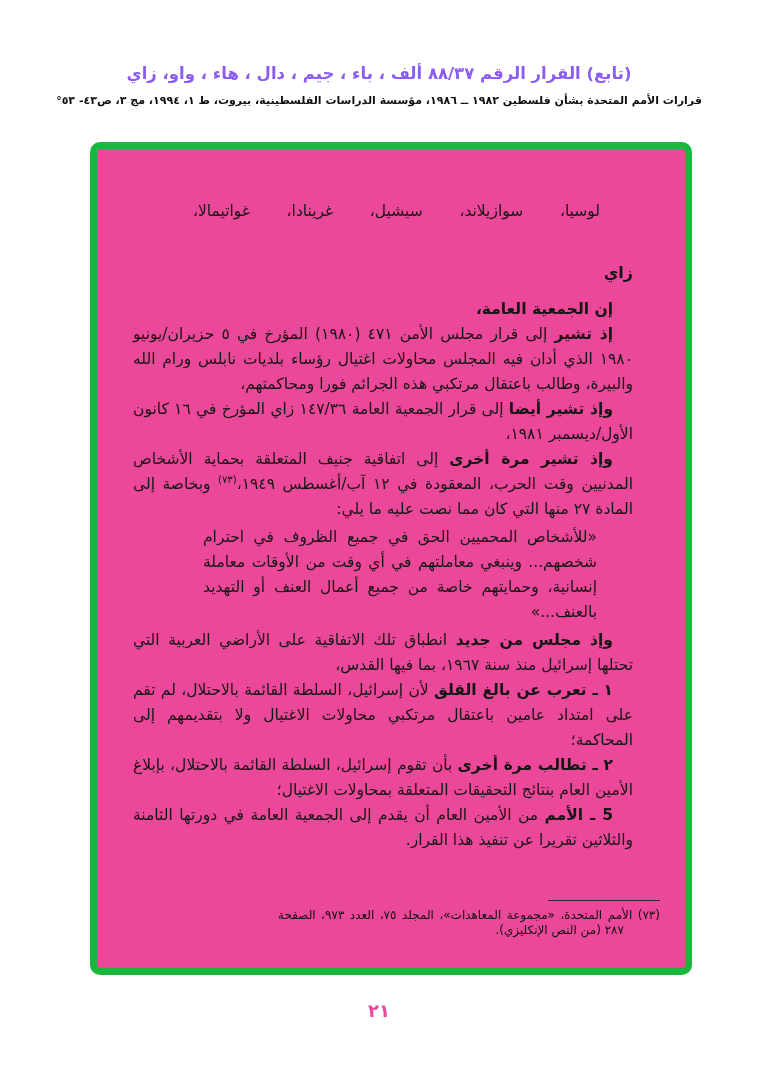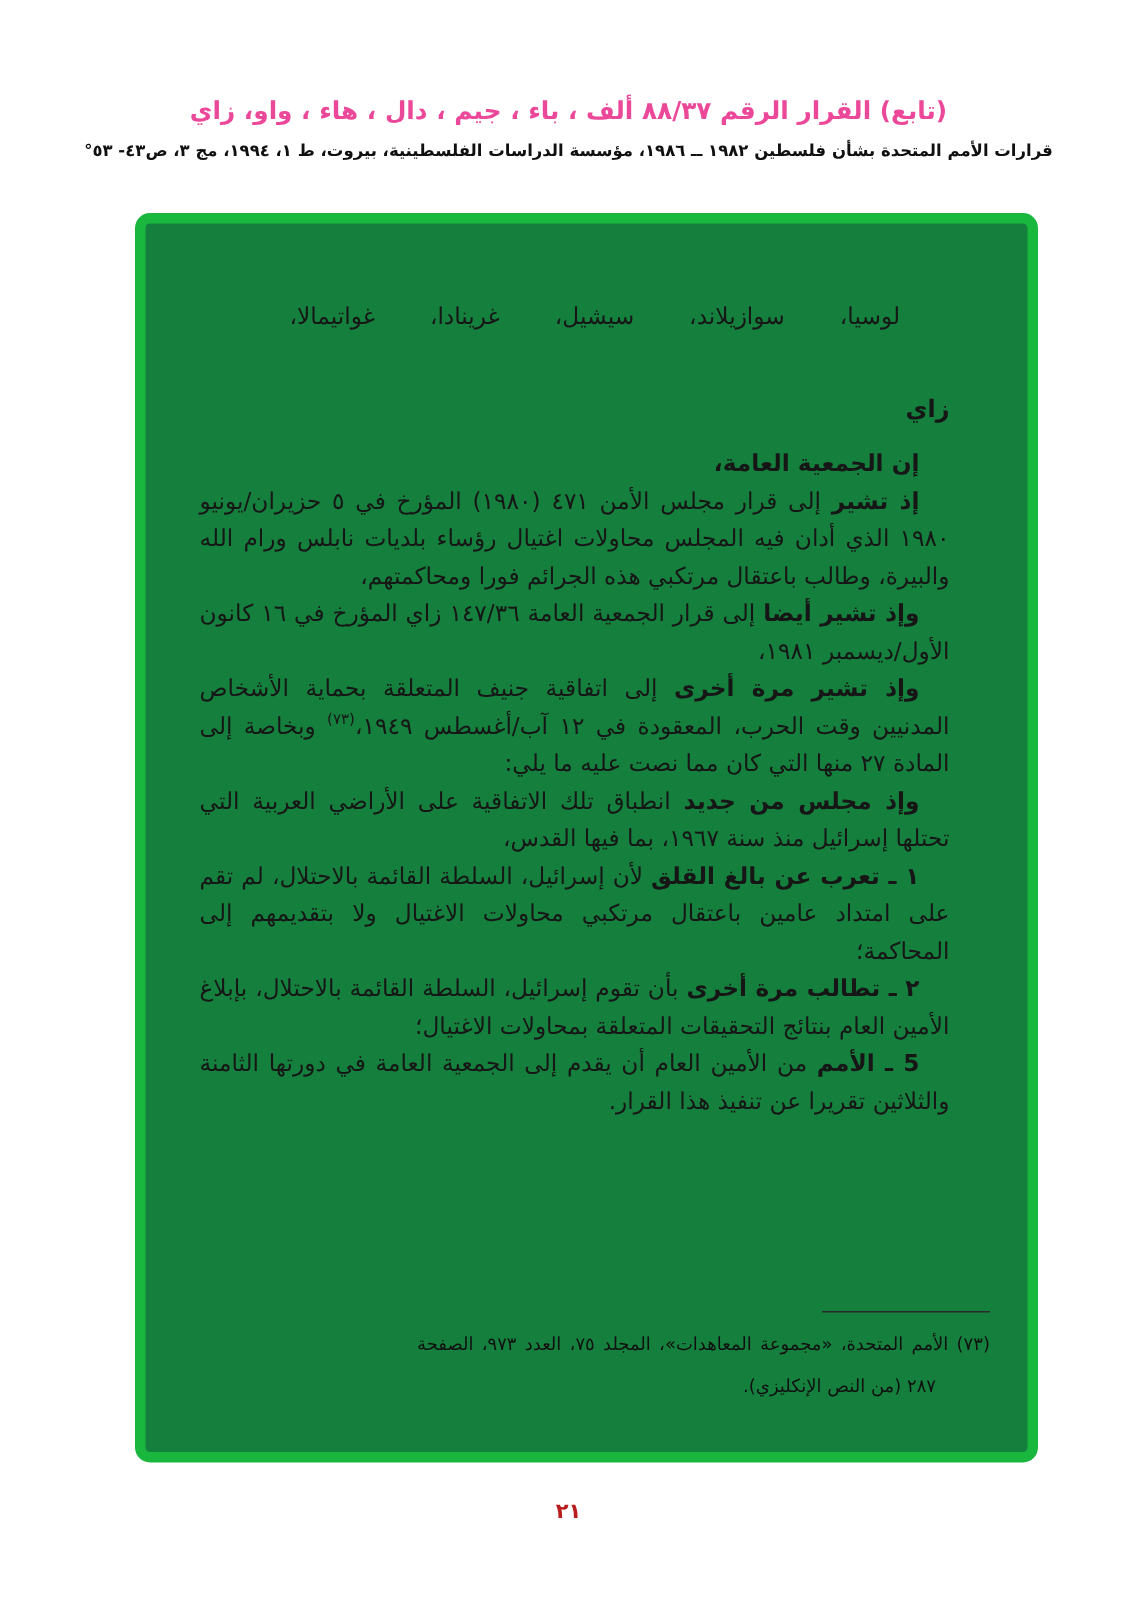--- a/index.html
+++ b/index.html
@@ -15,7 +15,7 @@
   
   .doc-header{padding-top:64px;text-align:center;}
   .doc-title{
-    font-size:16.5px;font-weight:bold;color:#ec4899;
+    font-size:16.5px;font-weight:bold;color:#8b5cf6;
     letter-spacing:0.2px;
   }
   .doc-citation{

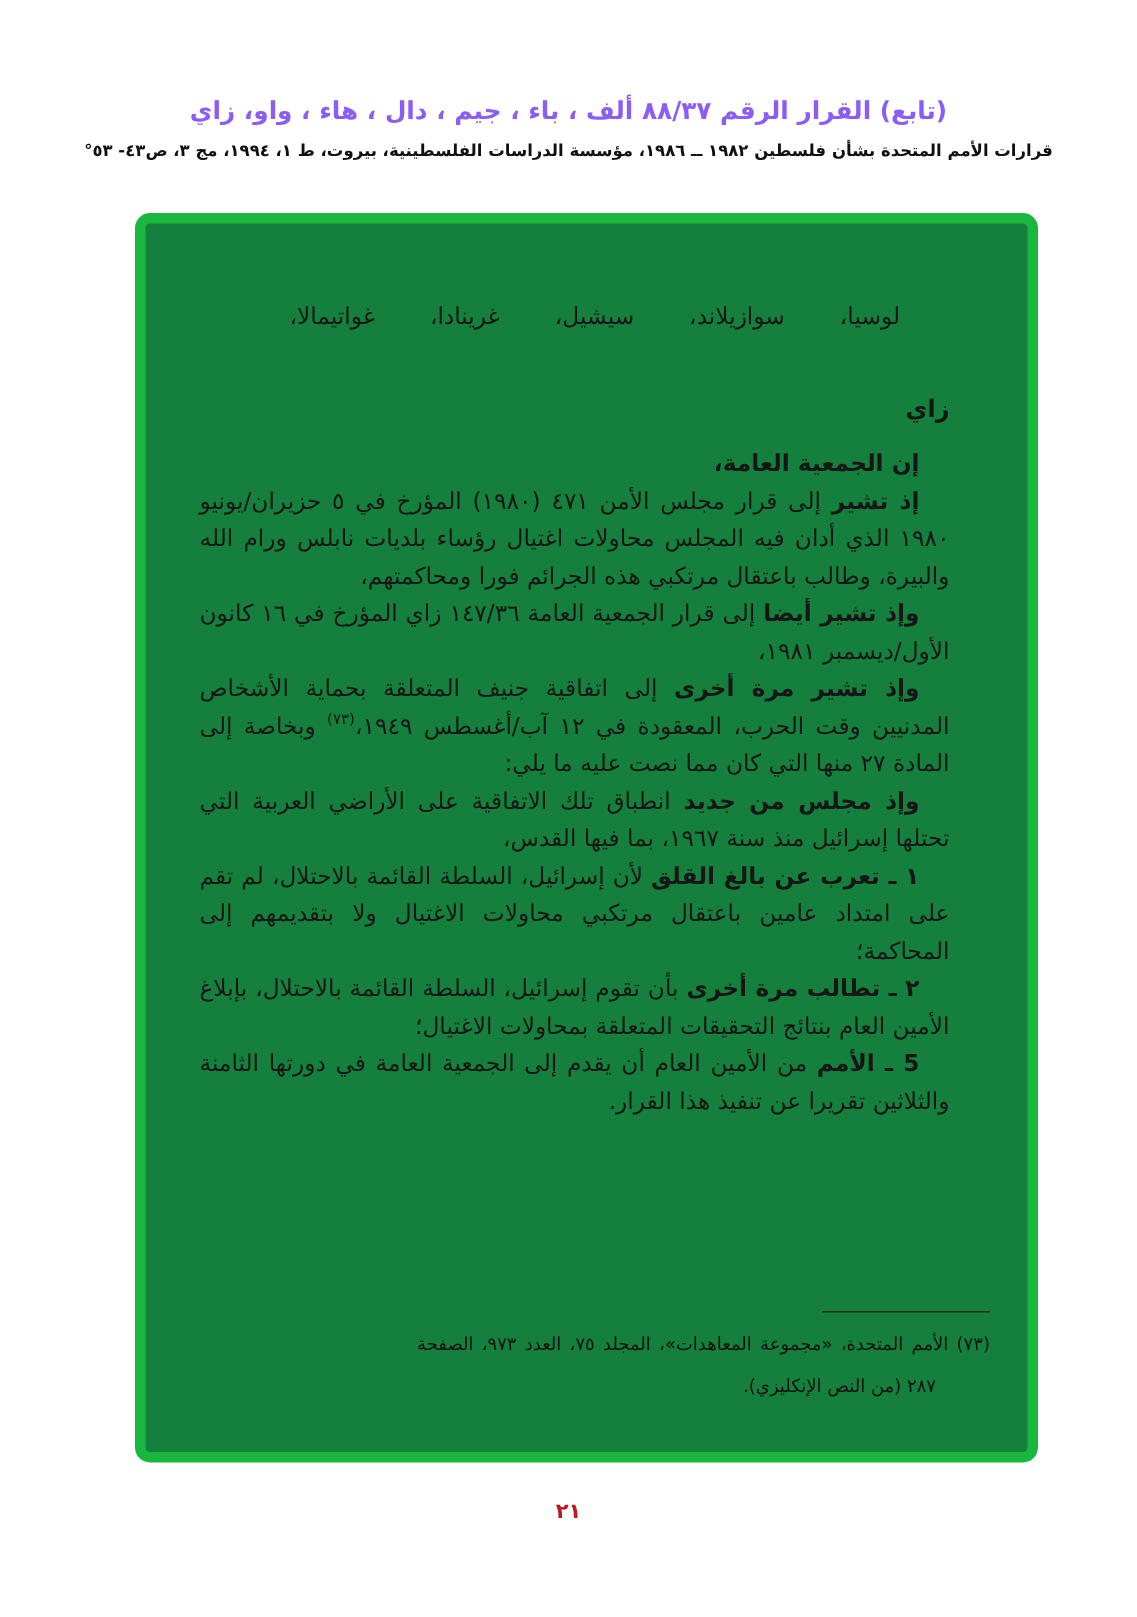--- a/index.html
+++ b/index.html
@@ -30,7 +30,7 @@
     box-sizing:border-box;
     border:7px solid #1ab73e;
     border-radius:10px;
-    background:#15803d;
+    background:#ec4899;
   }
   .content{
     box-sizing:border-box;

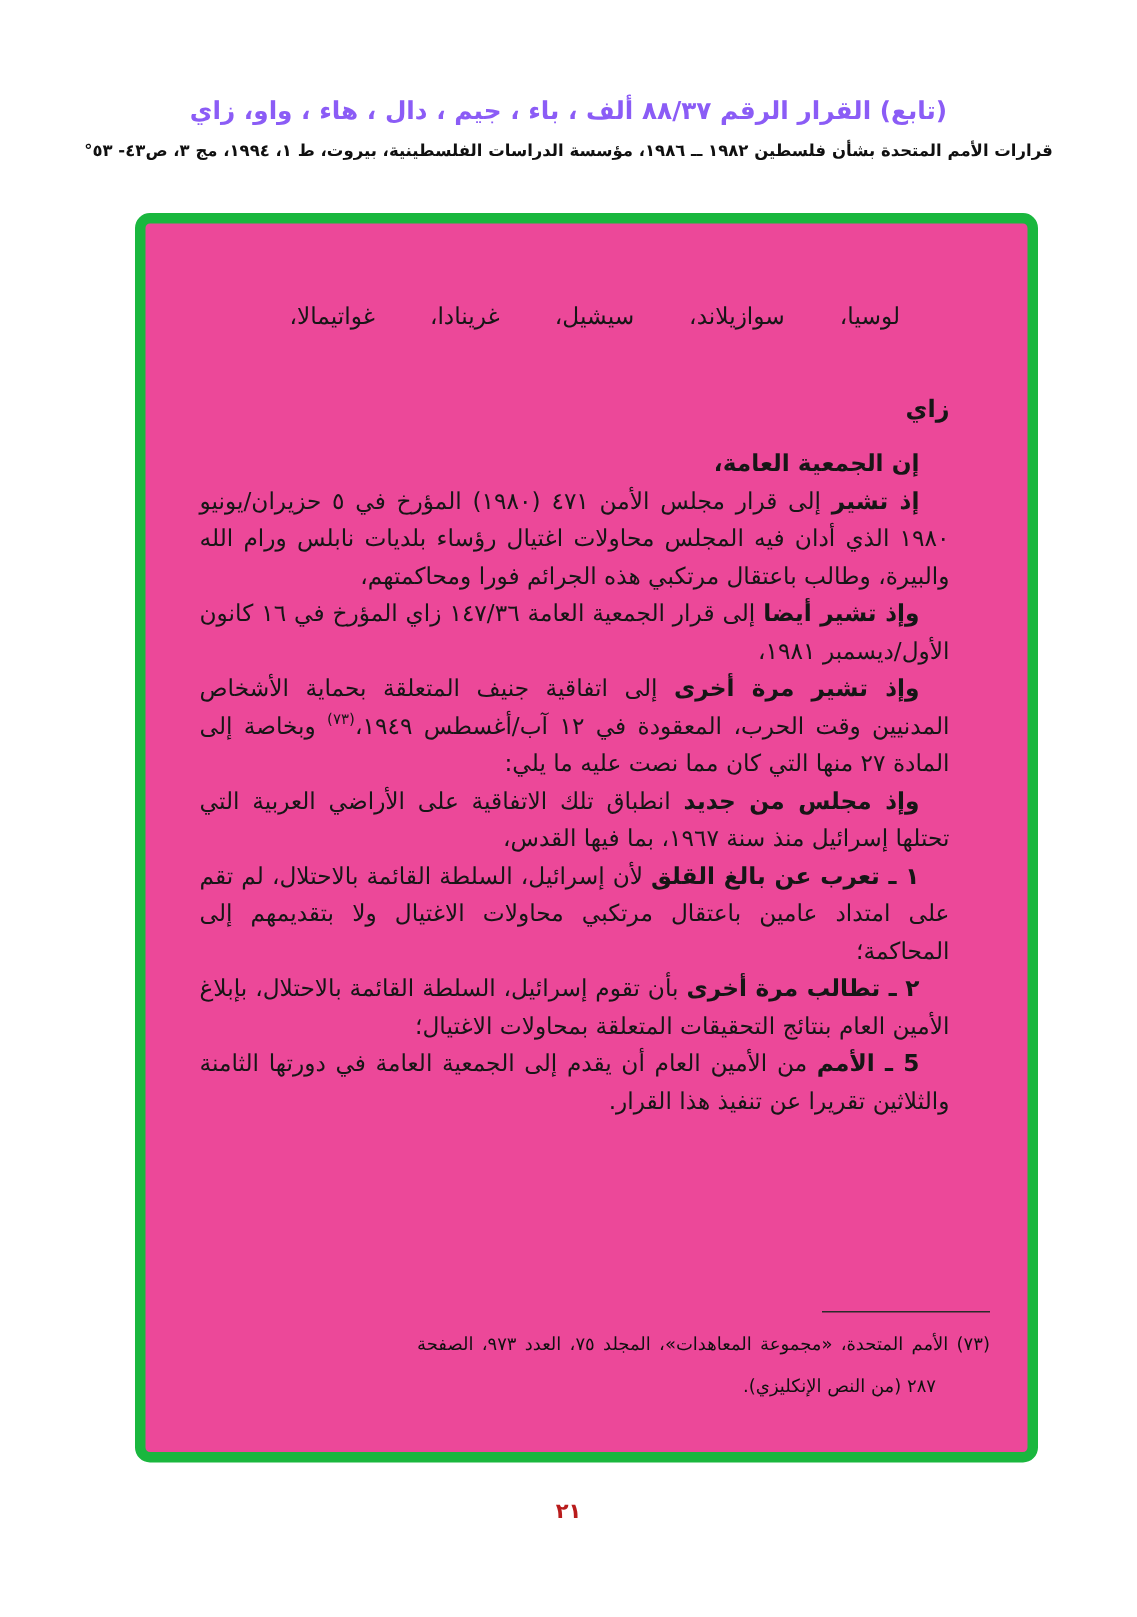--- a/index.html
+++ b/index.html
@@ -111,6 +111,7 @@
           <div class="para"><span class="lead">إذ تشير</span><span> إلى قرار مجلس الأمن ٤٧١ (١٩٨٠) المؤرخ في ٥ حزيران/يونيو ١٩٨٠ الذي أدان فيه المجلس محاولات اغتيال رؤساء بلديات نابلس ورام الله والبيرة، وطالب باعتقال مرتكبي هذه الجرائم فورا ومحاكمتهم،</span></div>
           <div class="para"><span class="lead">وإذ تشير أيضا</span><span> إلى قرار الجمعية العامة ١٤٧/٣٦ زاي المؤرخ في ١٦ كانون الأول/ديسمبر ١٩٨١،</span></div>
           <div class="para"><span class="lead">وإذ تشير مرة أخرى</span><span> إلى اتفاقية جنيف المتعلقة بحماية الأشخاص المدنيين وقت الحرب، المعقودة في ١٢ آب/أغسطس ١٩٤٩،</span><sup class="fn-ref">(٧٣)</sup><span> وبخاصة إلى المادة ٢٧ منها التي كان مما نصت عليه ما يلي:</span></div>
+          <div class="para quote"><span>«للأشخاص المحميين الحق في جميع الظروف في احترام شخصهم... وينبغي معاملتهم في أي وقت من الأوقات معاملة إنسانية، وحمايتهم خاصة من جميع أعمال العنف أو التهديد بالعنف...»</span></div>
           <div class="para"><span class="lead">وإذ مجلس من جديد</span><span> انطباق تلك الاتفاقية على الأراضي العربية التي تحتلها إسرائيل منذ سنة ١٩٦٧، بما فيها القدس،</span></div>
           <div class="para"><span class="num">١ ـ </span><span class="lead">تعرب عن بالغ القلق</span><span> لأن إسرائيل، السلطة القائمة بالاحتلال، لم تقم على امتداد عامين باعتقال مرتكبي محاولات الاغتيال ولا بتقديمهم إلى المحاكمة؛</span></div>
           <div class="para"><span class="num">٢ ـ </span><span class="lead">تطالب مرة أخرى</span><span> بأن تقوم إسرائيل، السلطة القائمة بالاحتلال، بإبلاغ الأمين العام بنتائج التحقيقات المتعلقة بمحاولات الاغتيال؛</span></div>

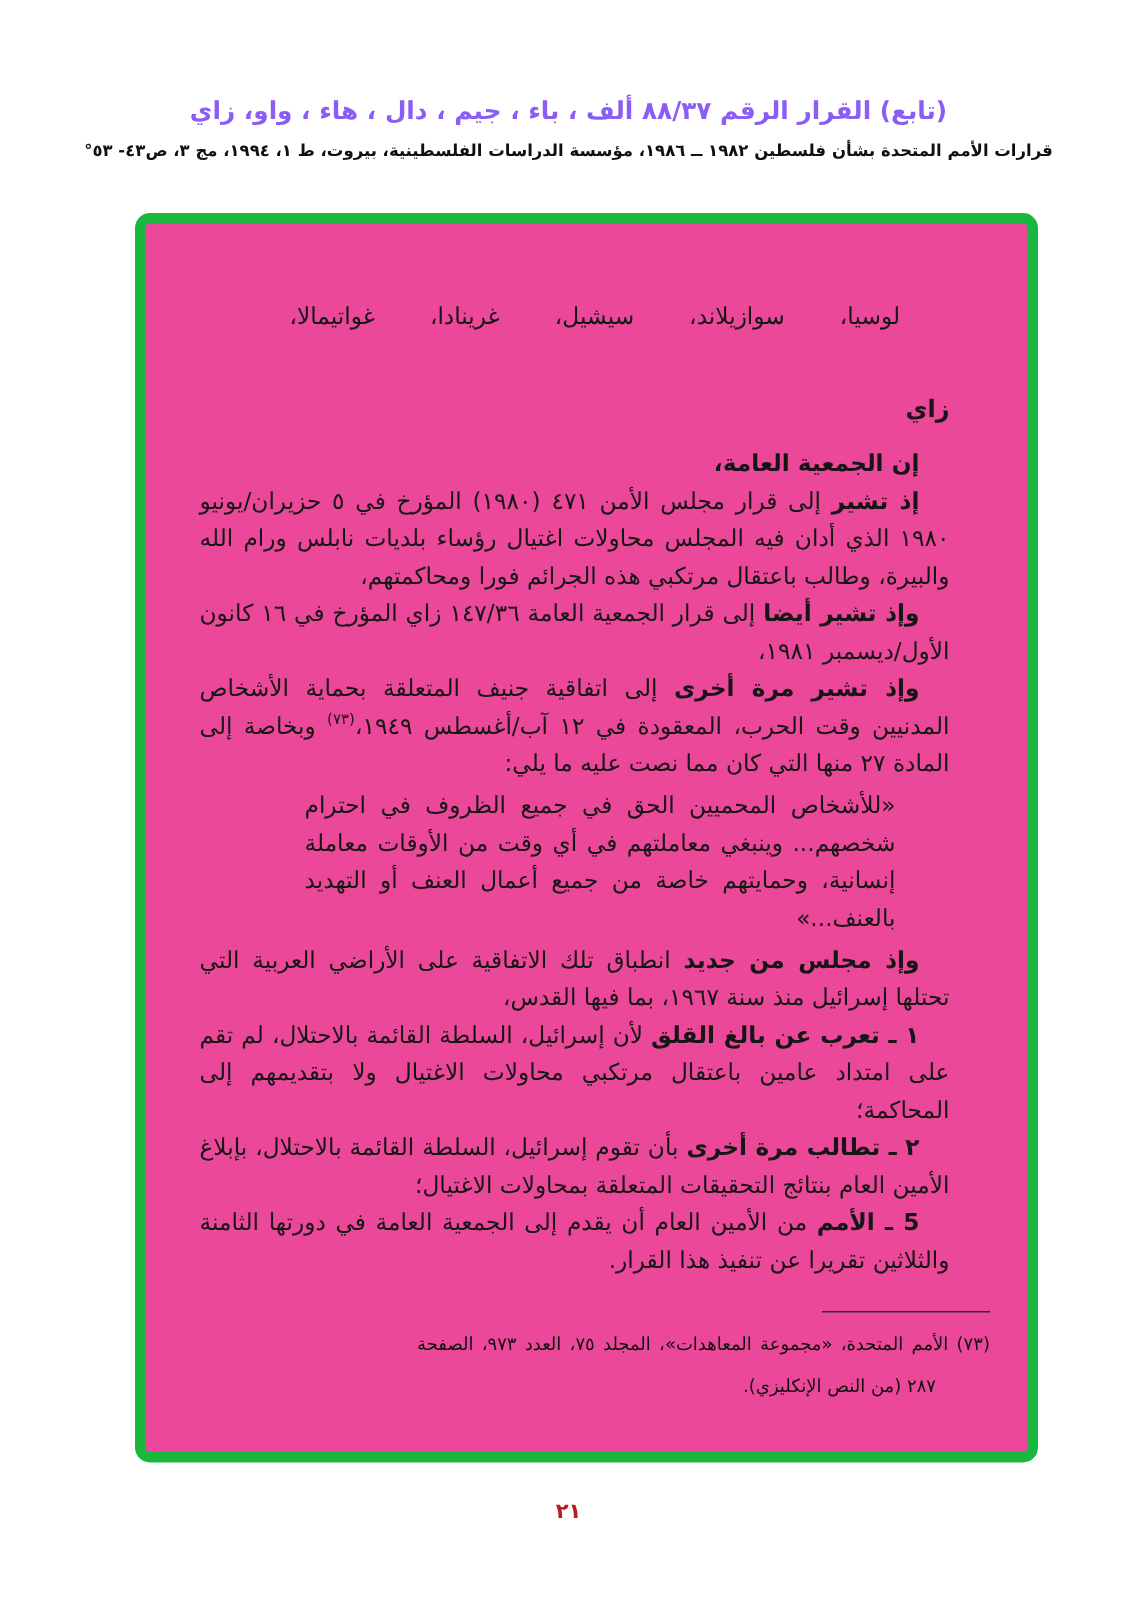--- a/index.html
+++ b/index.html
@@ -69,7 +69,7 @@
     align-self:flex-start;        
     width:382px;
     margin-left:0;margin-right:-27px;
-    font-size:12px;line-height:28px;
+    font-size:12px;line-height:15px;
     text-align:justify;
     color:#101010;
   }

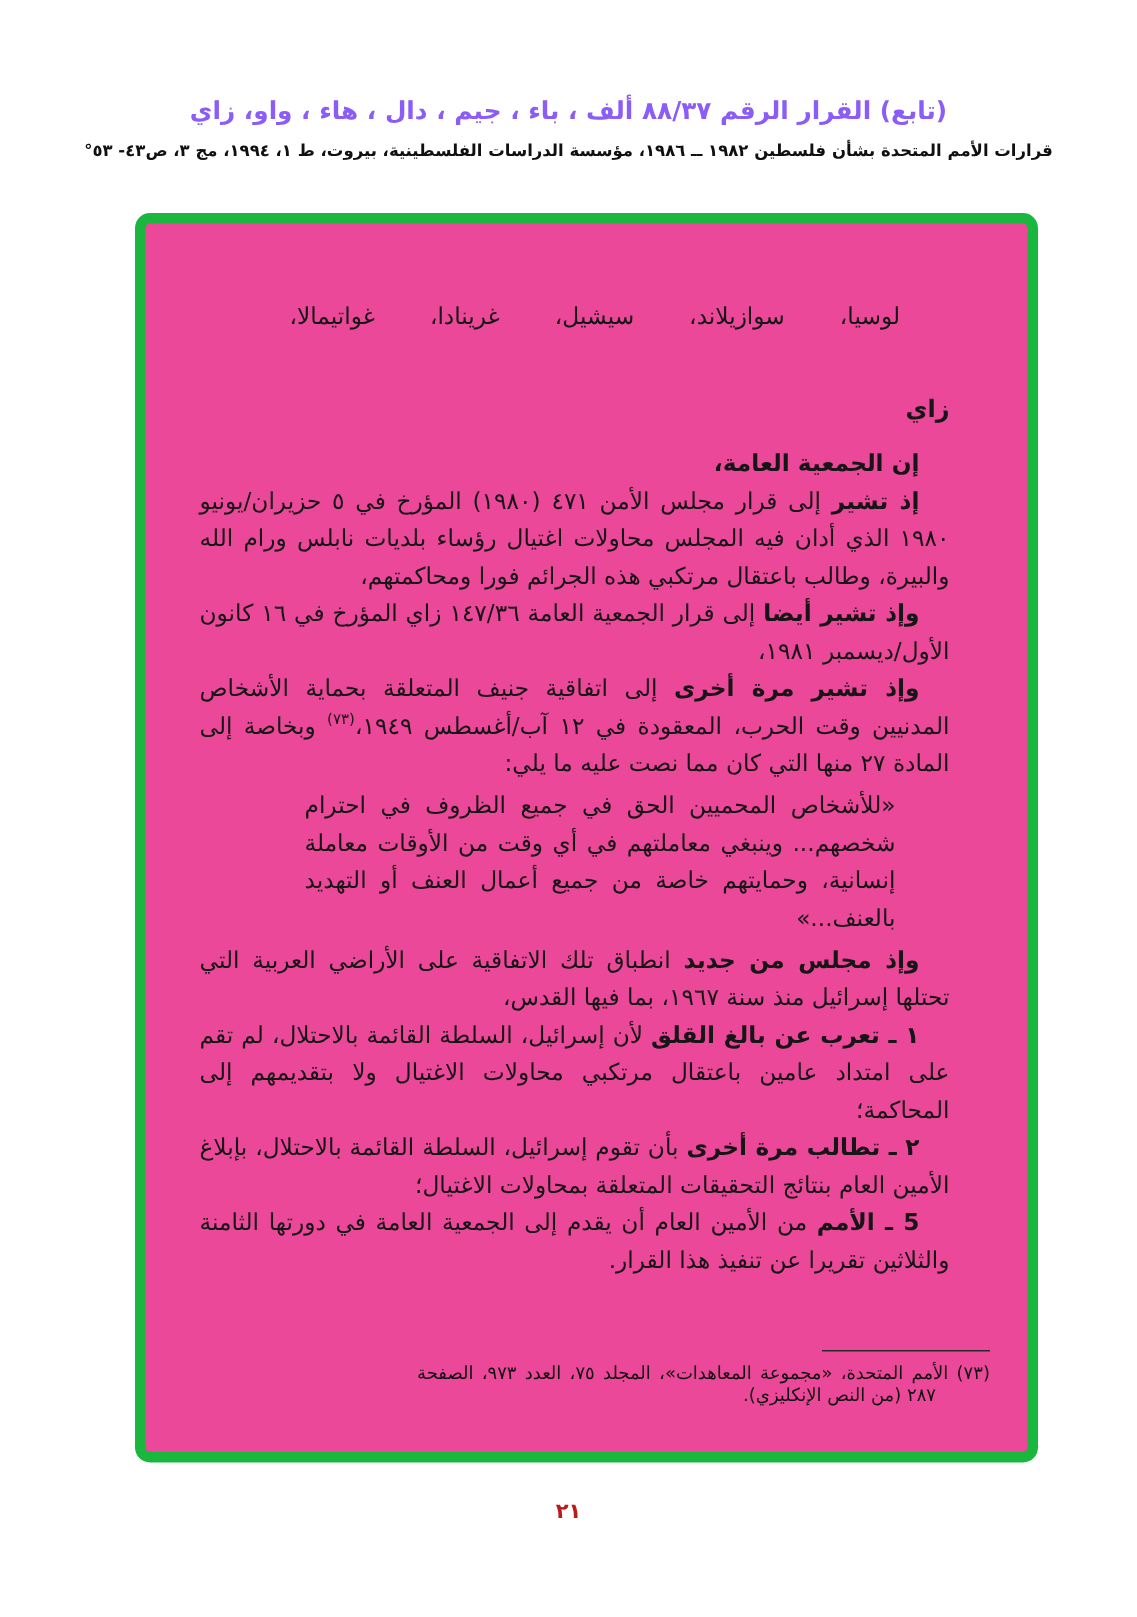--- a/index.html
+++ b/index.html
@@ -83,8 +83,8 @@
   .page-number{
     position:absolute;left:0;right:0;top:1000px;
     text-align:center;
-    font-size:14px;font-weight:bold;letter-spacing:3px;
-    color:#b91c1c;
+    font-size:18px;font-weight:bold;letter-spacing:3px;
+    color:#ec4899;
   }
 </style>
 </head>

